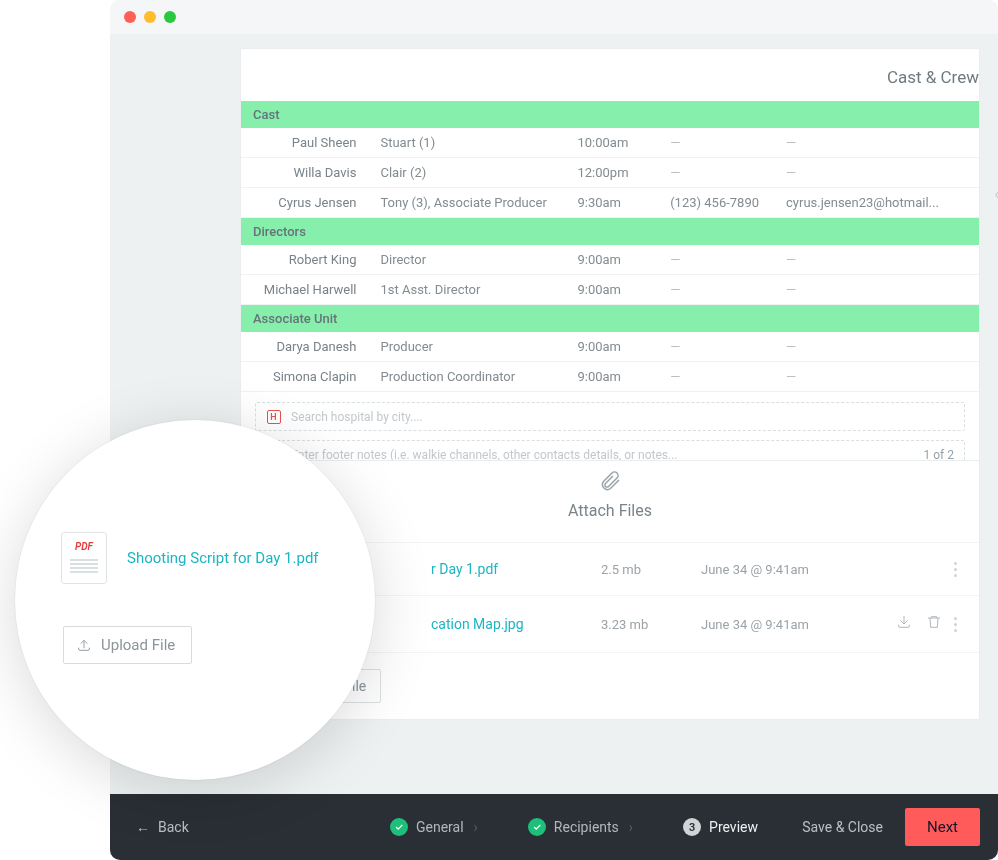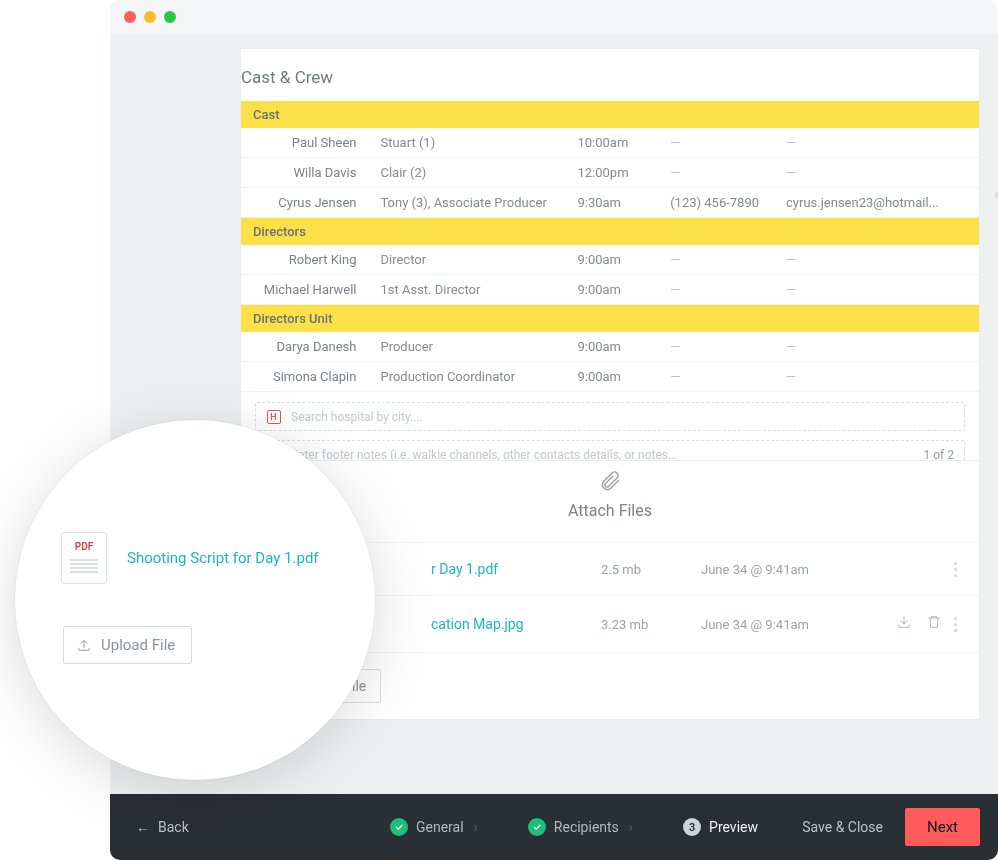--- a/index.html
+++ b/index.html
@@ -11,7 +11,7 @@
   .dot.yellow{background:#febc2e;}
   .dot.green{background:#28c840;}
   .content{position:absolute;left:130px;top:48px;width:740px;background:#fff;border:1px solid #eaedef;border-radius:2px;padding:18px 0 0 0;}
-  .section-title{text-align:left;font-size:17px;color:#6f7b80;font-weight:400;margin-bottom:14px;}
+  .section-title{text-align:right;font-size:17px;color:#6f7b80;font-weight:400;margin-bottom:14px;}
   table{width:100%;border-collapse:collapse;font-size:13px;}
   tr.group td{background:#fde047;color:#67727a;font-weight:500;padding:6px 12px;}
   tr.row td{padding:7px 12px;border-bottom:1px solid #f0f2f3;color:#838c91;font-size:13px;}

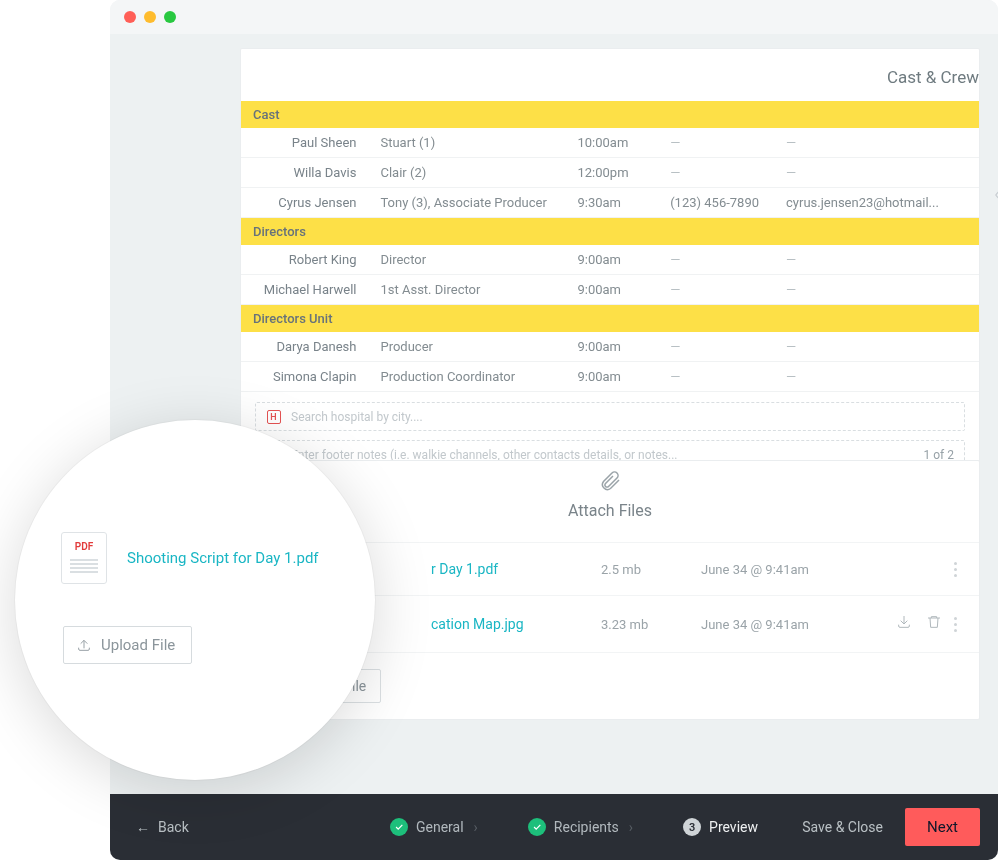--- a/index.html
+++ b/index.html
@@ -13,7 +13,7 @@
   .content{position:absolute;left:130px;top:48px;width:740px;background:#fff;border:1px solid #eaedef;border-radius:2px;padding:18px 0 0 0;}
   .section-title{text-align:right;font-size:17px;color:#6f7b80;font-weight:400;margin-bottom:14px;}
   table{width:100%;border-collapse:collapse;font-size:13px;}
-  tr.group td{background:#fde047;color:#67727a;font-weight:500;padding:6px 12px;}
+  tr.group td{background:#86efac;color:#67727a;font-weight:500;padding:6px 12px;}
   tr.row td{padding:7px 12px;border-bottom:1px solid #f0f2f3;color:#838c91;font-size:13px;}
   tr.row td:first-child{color:#79838a;text-align:right;}
   .dash{color:#b7bfc3;}

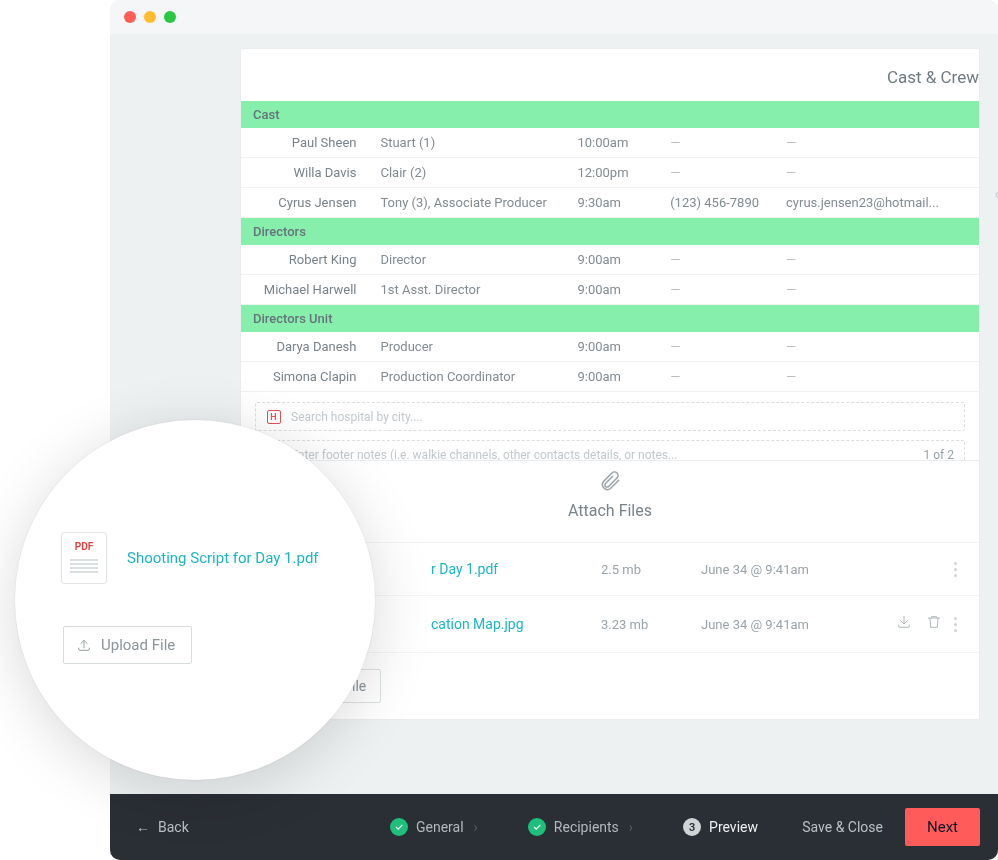--- a/index.html
+++ b/index.html
@@ -135,7 +135,7 @@
             <td><span class="dash">—</span></td>
           </tr>
           <tr class="group">
-            <td colspan="5">Directors Unit</td>
+            <td colspan="5">Associate Unit</td>
           </tr>
           <tr class="row">
             <td>Darya Danesh</td>

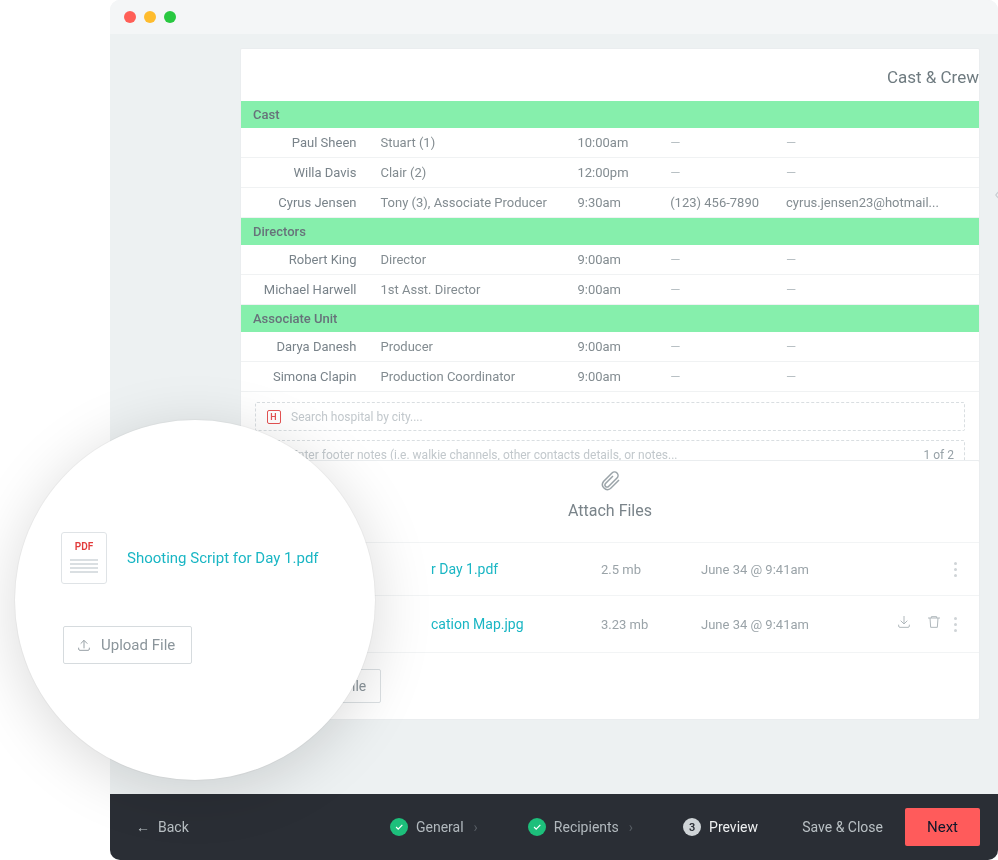--- a/index.html
+++ b/index.html
@@ -34,7 +34,7 @@
   .attach-title{text-align:center;font-size:16px;color:#7a848a;margin-bottom:22px;}
   .file-row{display:flex;align-items:center;border-top:1px solid #f2f4f5;padding:18px 22px;position:relative;}
   .file-ext{font-size:9px;font-weight:600;}
-  .file-ext.pdf{color:#e23b3b;}
+  .file-ext.pdf{color:#e23b3b;font-style:italic;}
   .file-ext.jpg{color:#2d9ae0;}
   .file-name{color:#1ab6c4;font-size:14px;flex:0 0 280px;overflow:hidden;text-overflow:ellipsis;white-space:nowrap;}
   .file-size{color:#9aa3a8;font-size:13px;width:100px;}

